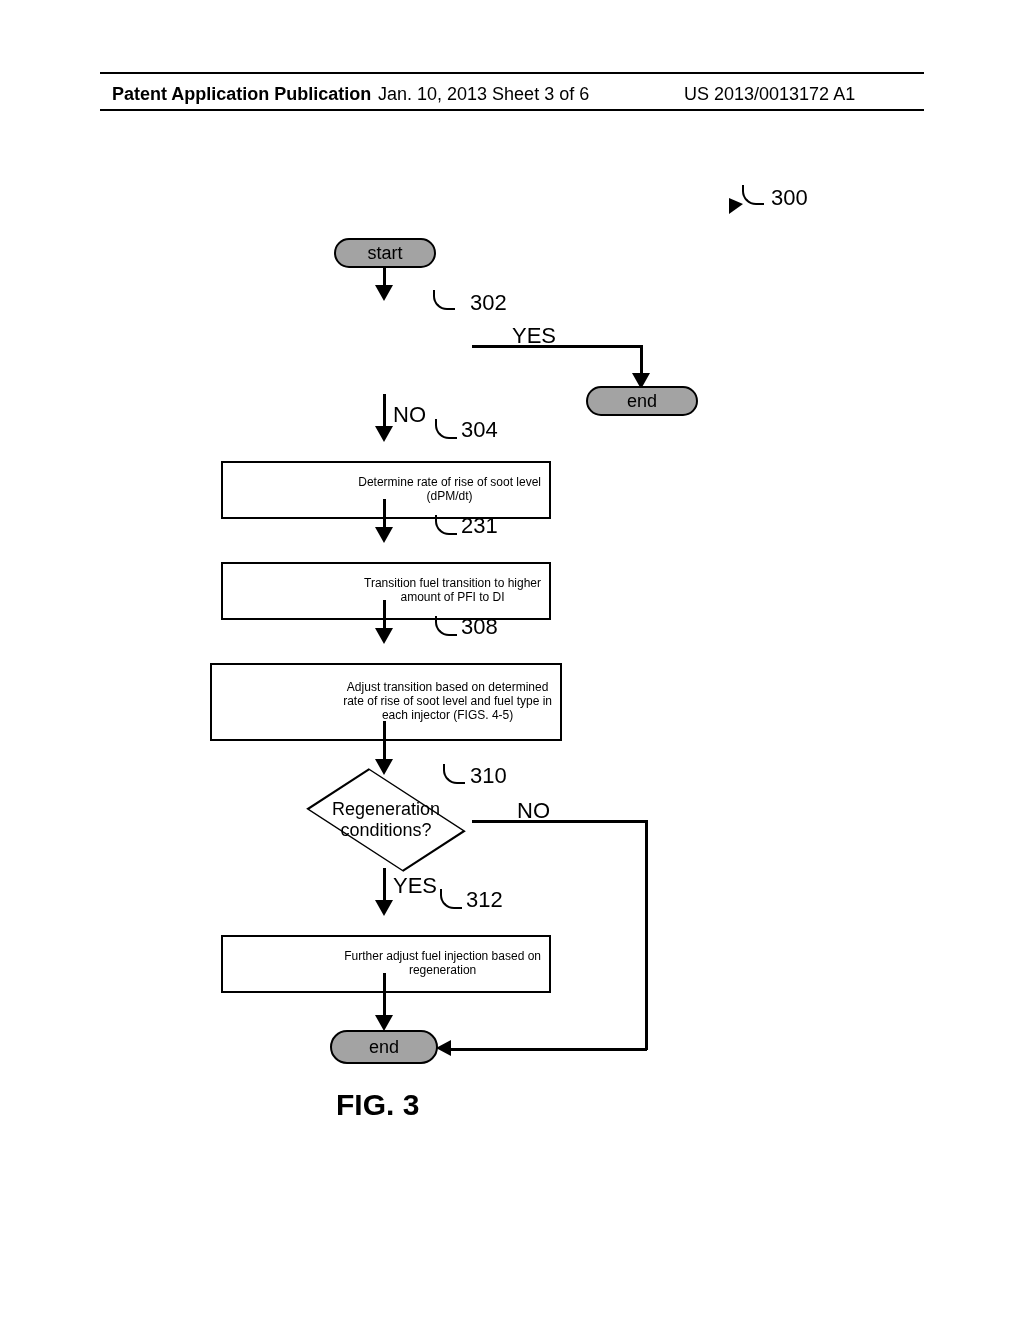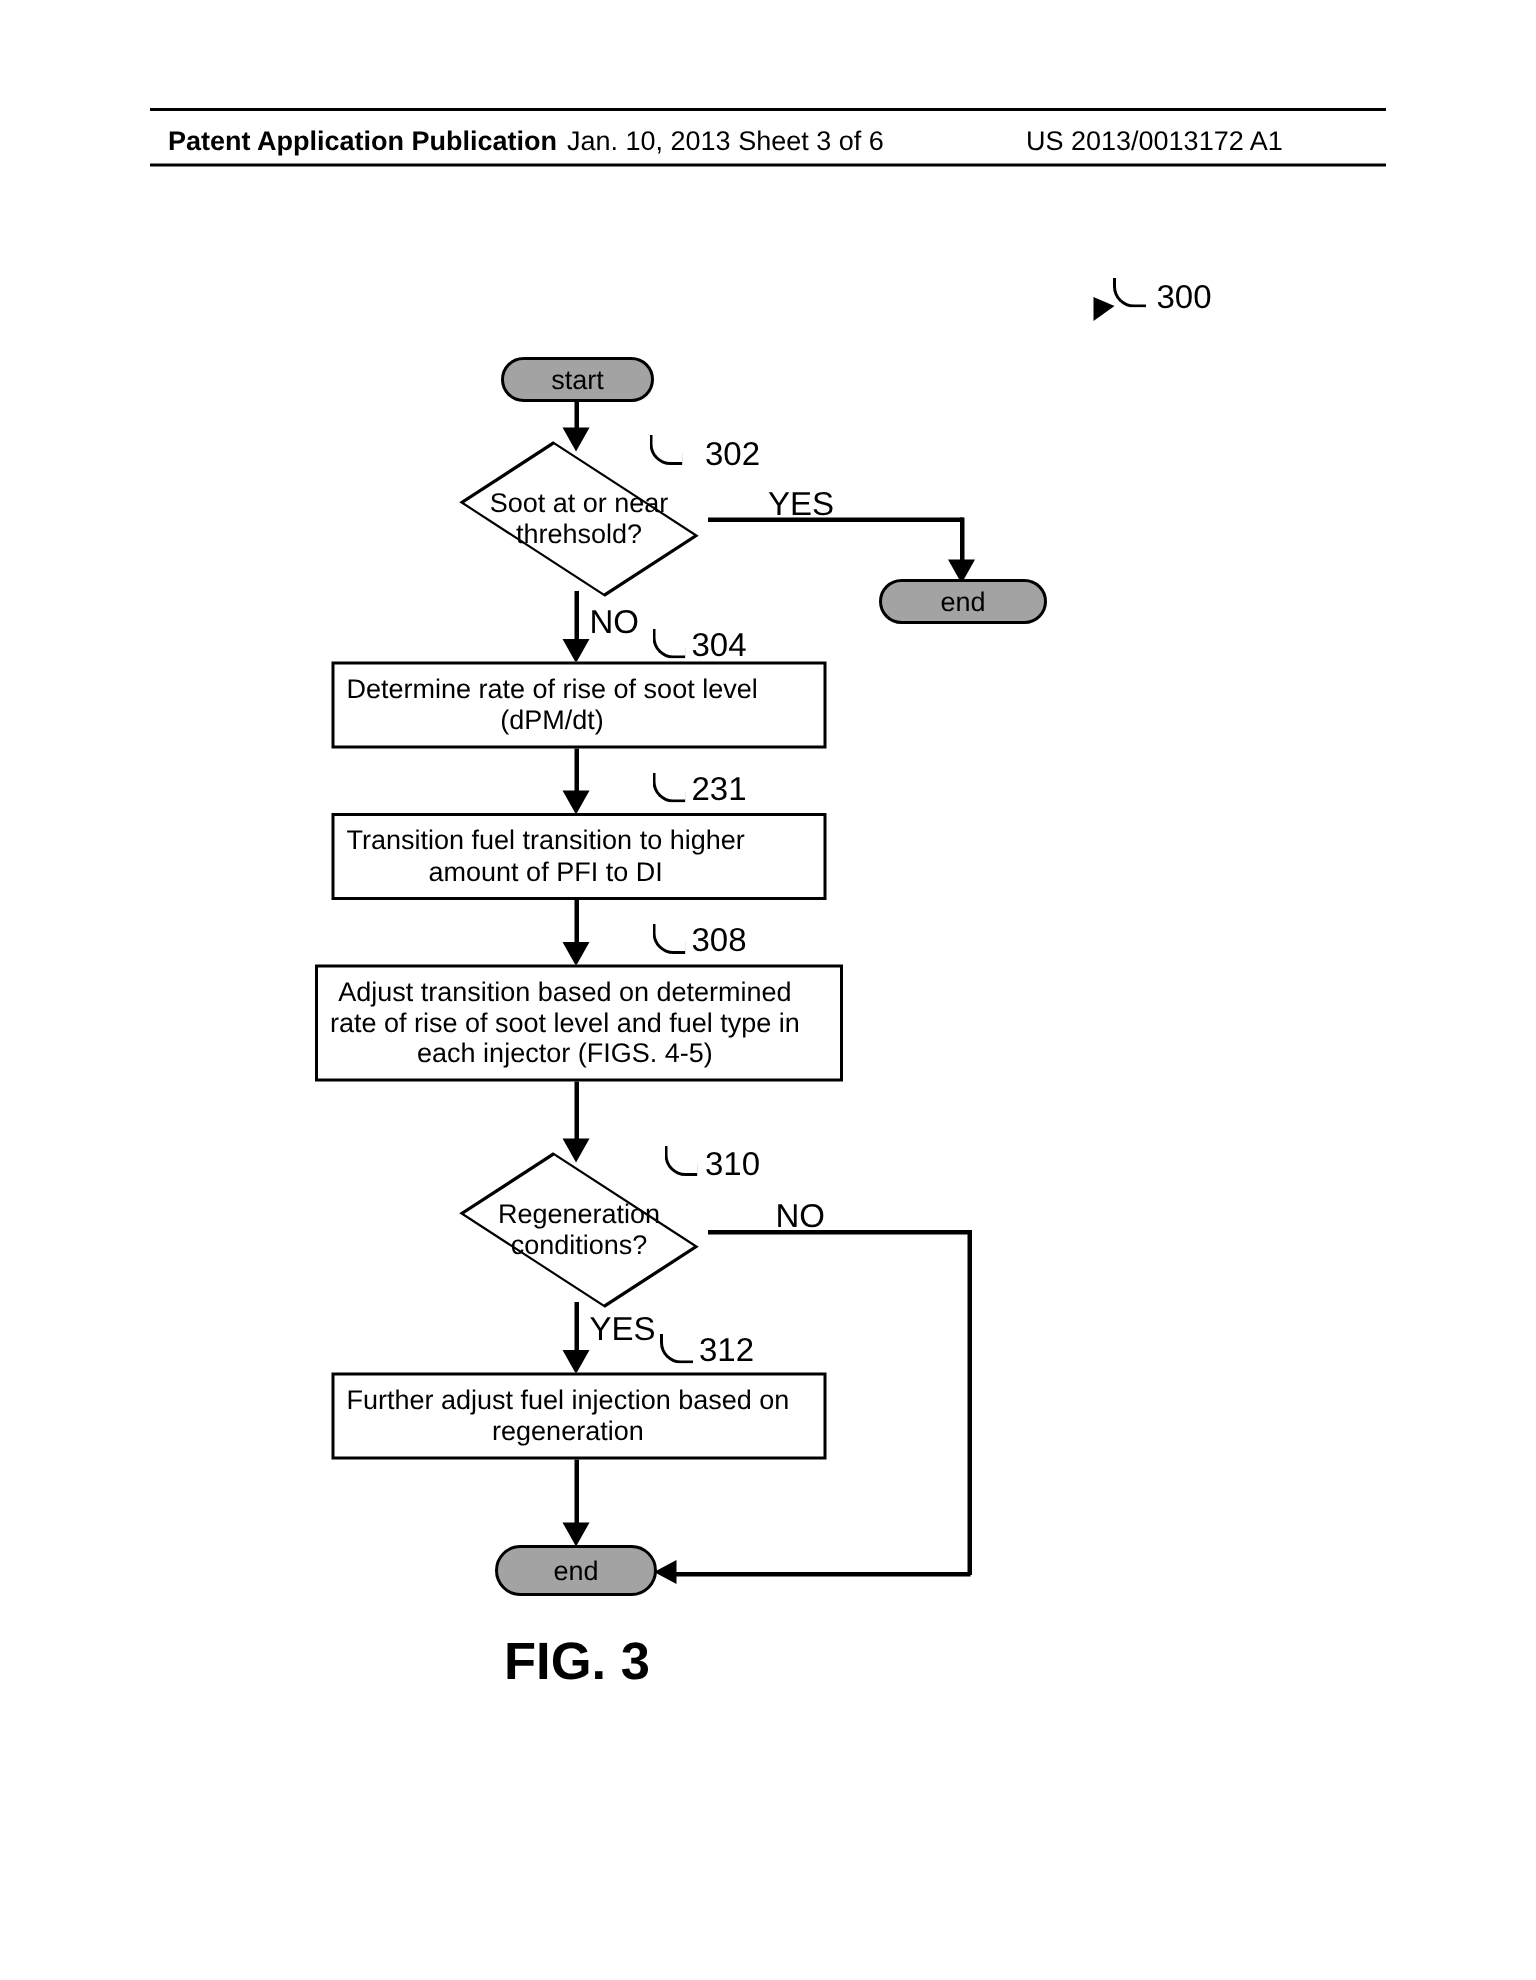--- a/index.html
+++ b/index.html
@@ -152,11 +152,6 @@
   <div class="vline" style="left:383px; top:268px; height:20px;"></div>
   <div class="arrow-d" style="left:375px; top:285px;"></div>
 
-  <div class="diamond-wrap" style="left:301px; top:298px; width:170px; height:96px;">
-    <div class="diamond" style="width:96px; height:96px; transform:translate(-50%,-50%) rotate(45deg) skew(-12deg,-12deg) scale(1.18,0.76);"></div>
-    <span class="dlabel" style="white-space:pre;">Soot at or near
-threhsold?</span>
-  </div>
 
   <div class="curved-tail" style="left:433px; top:290px; width:22px; height:20px;"></div>
   <span class="lbl" style="left:460px; top:290px;margin-left:10px;">302</span>

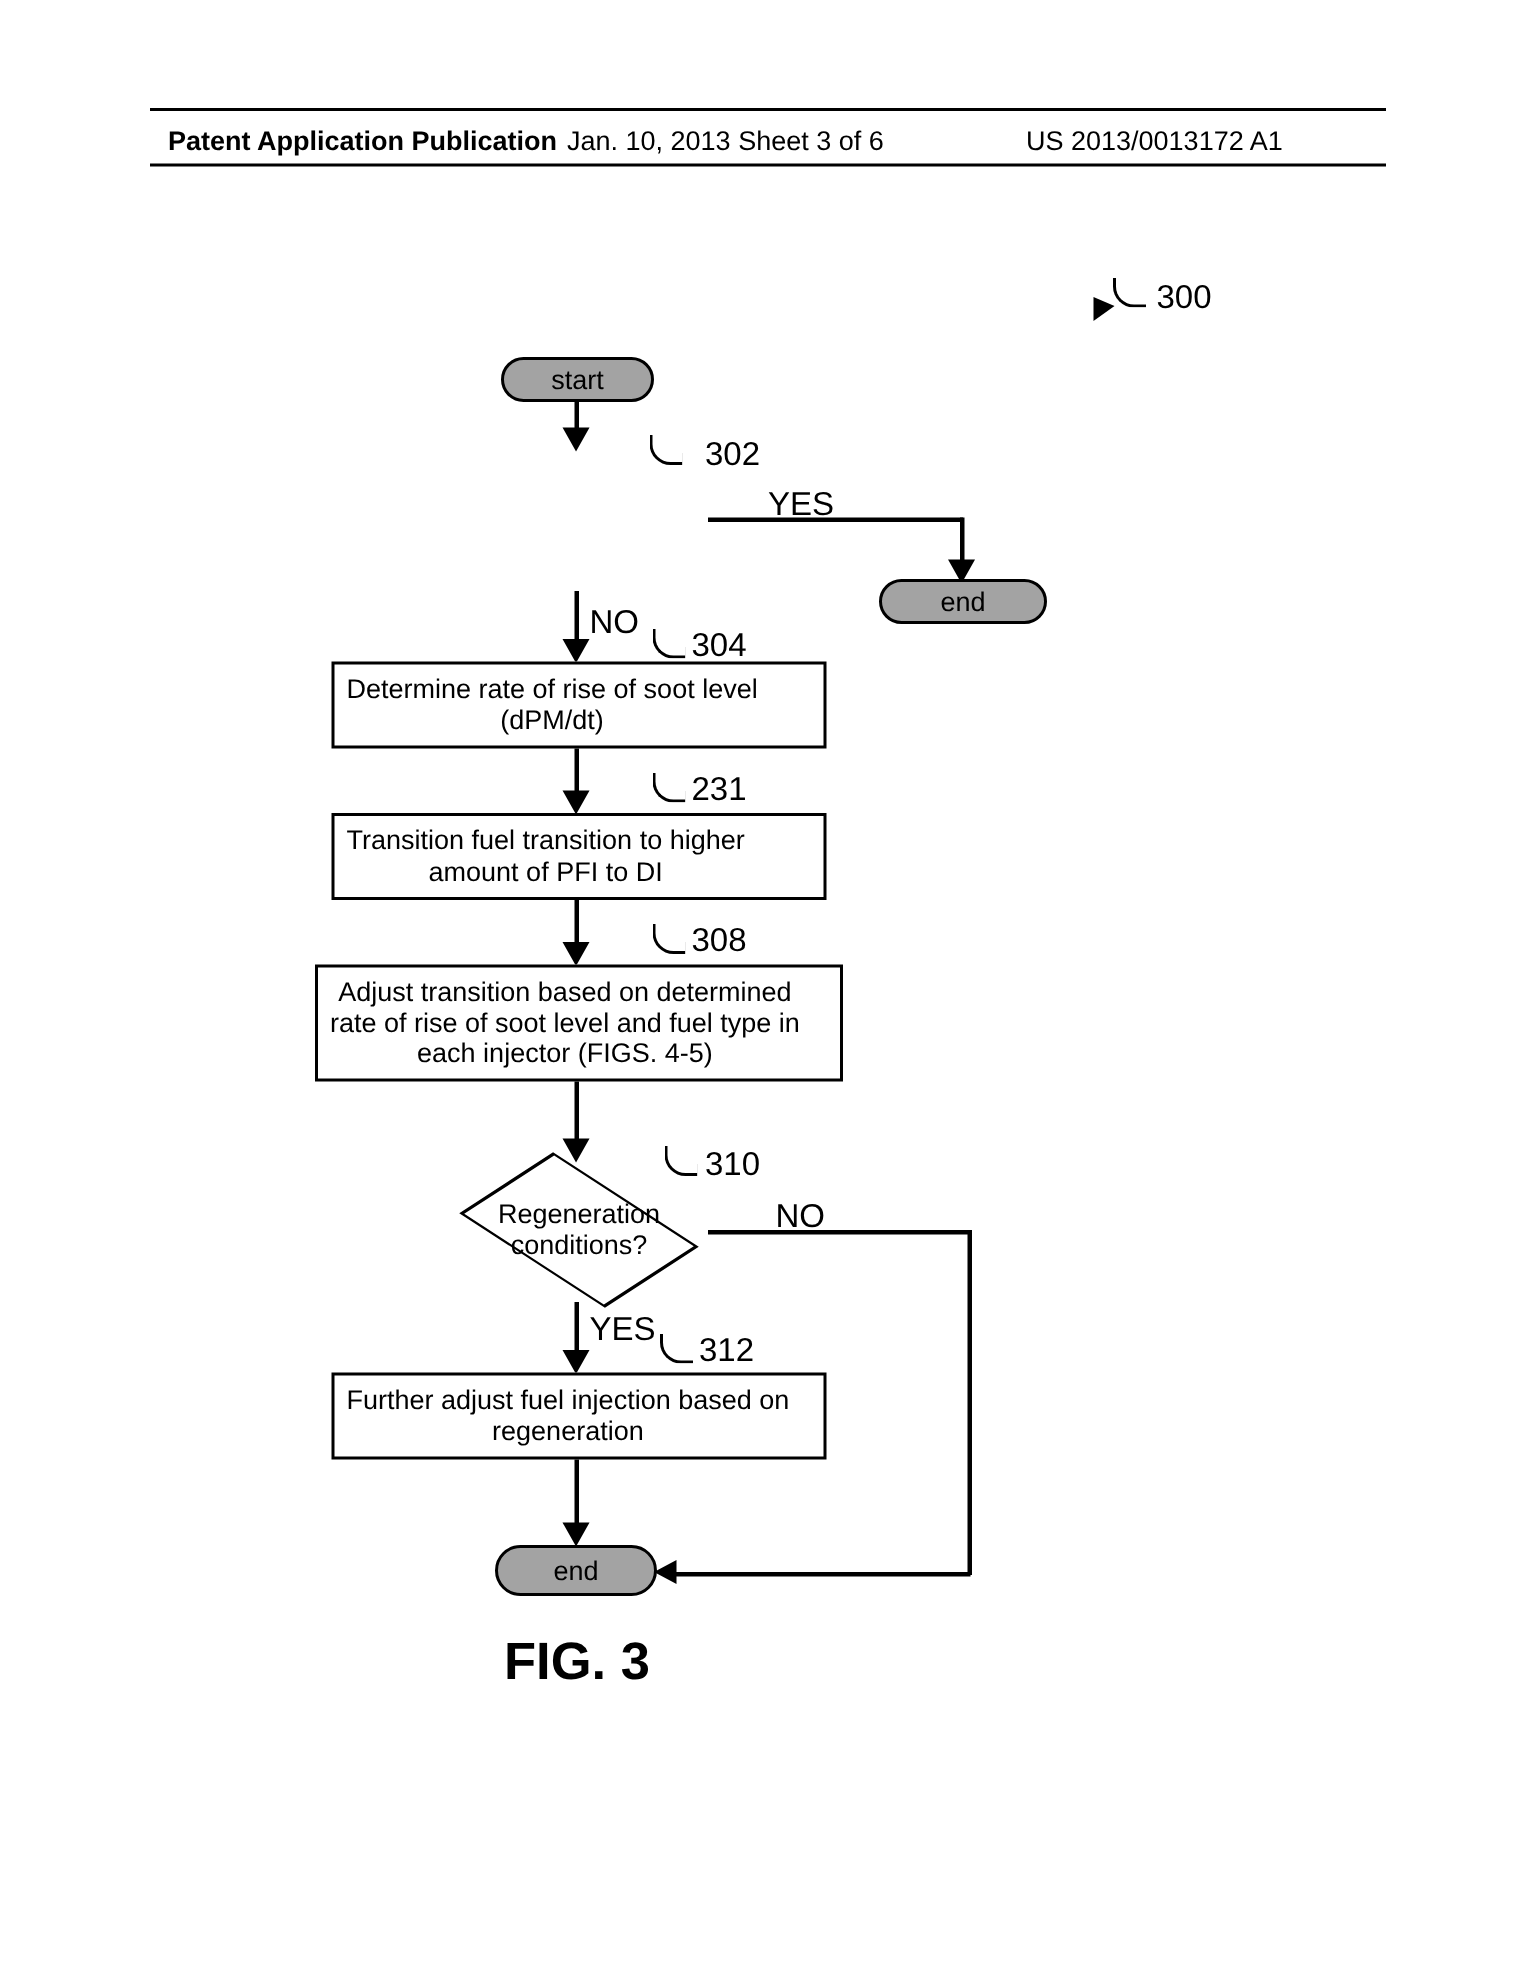--- a/index.html
+++ b/index.html
@@ -40,10 +40,11 @@
     text-align: center;
     display: flex;
     align-items: center;
-    justify-content: flex-start;
+    justify-content: flex-end;
     padding: 4px 8px;
     line-height: 1.15;
-    font-size: 18px;
+    font-size: 12px;
+    margin-top: 20px;
   }
   .terminator {
     position: absolute;

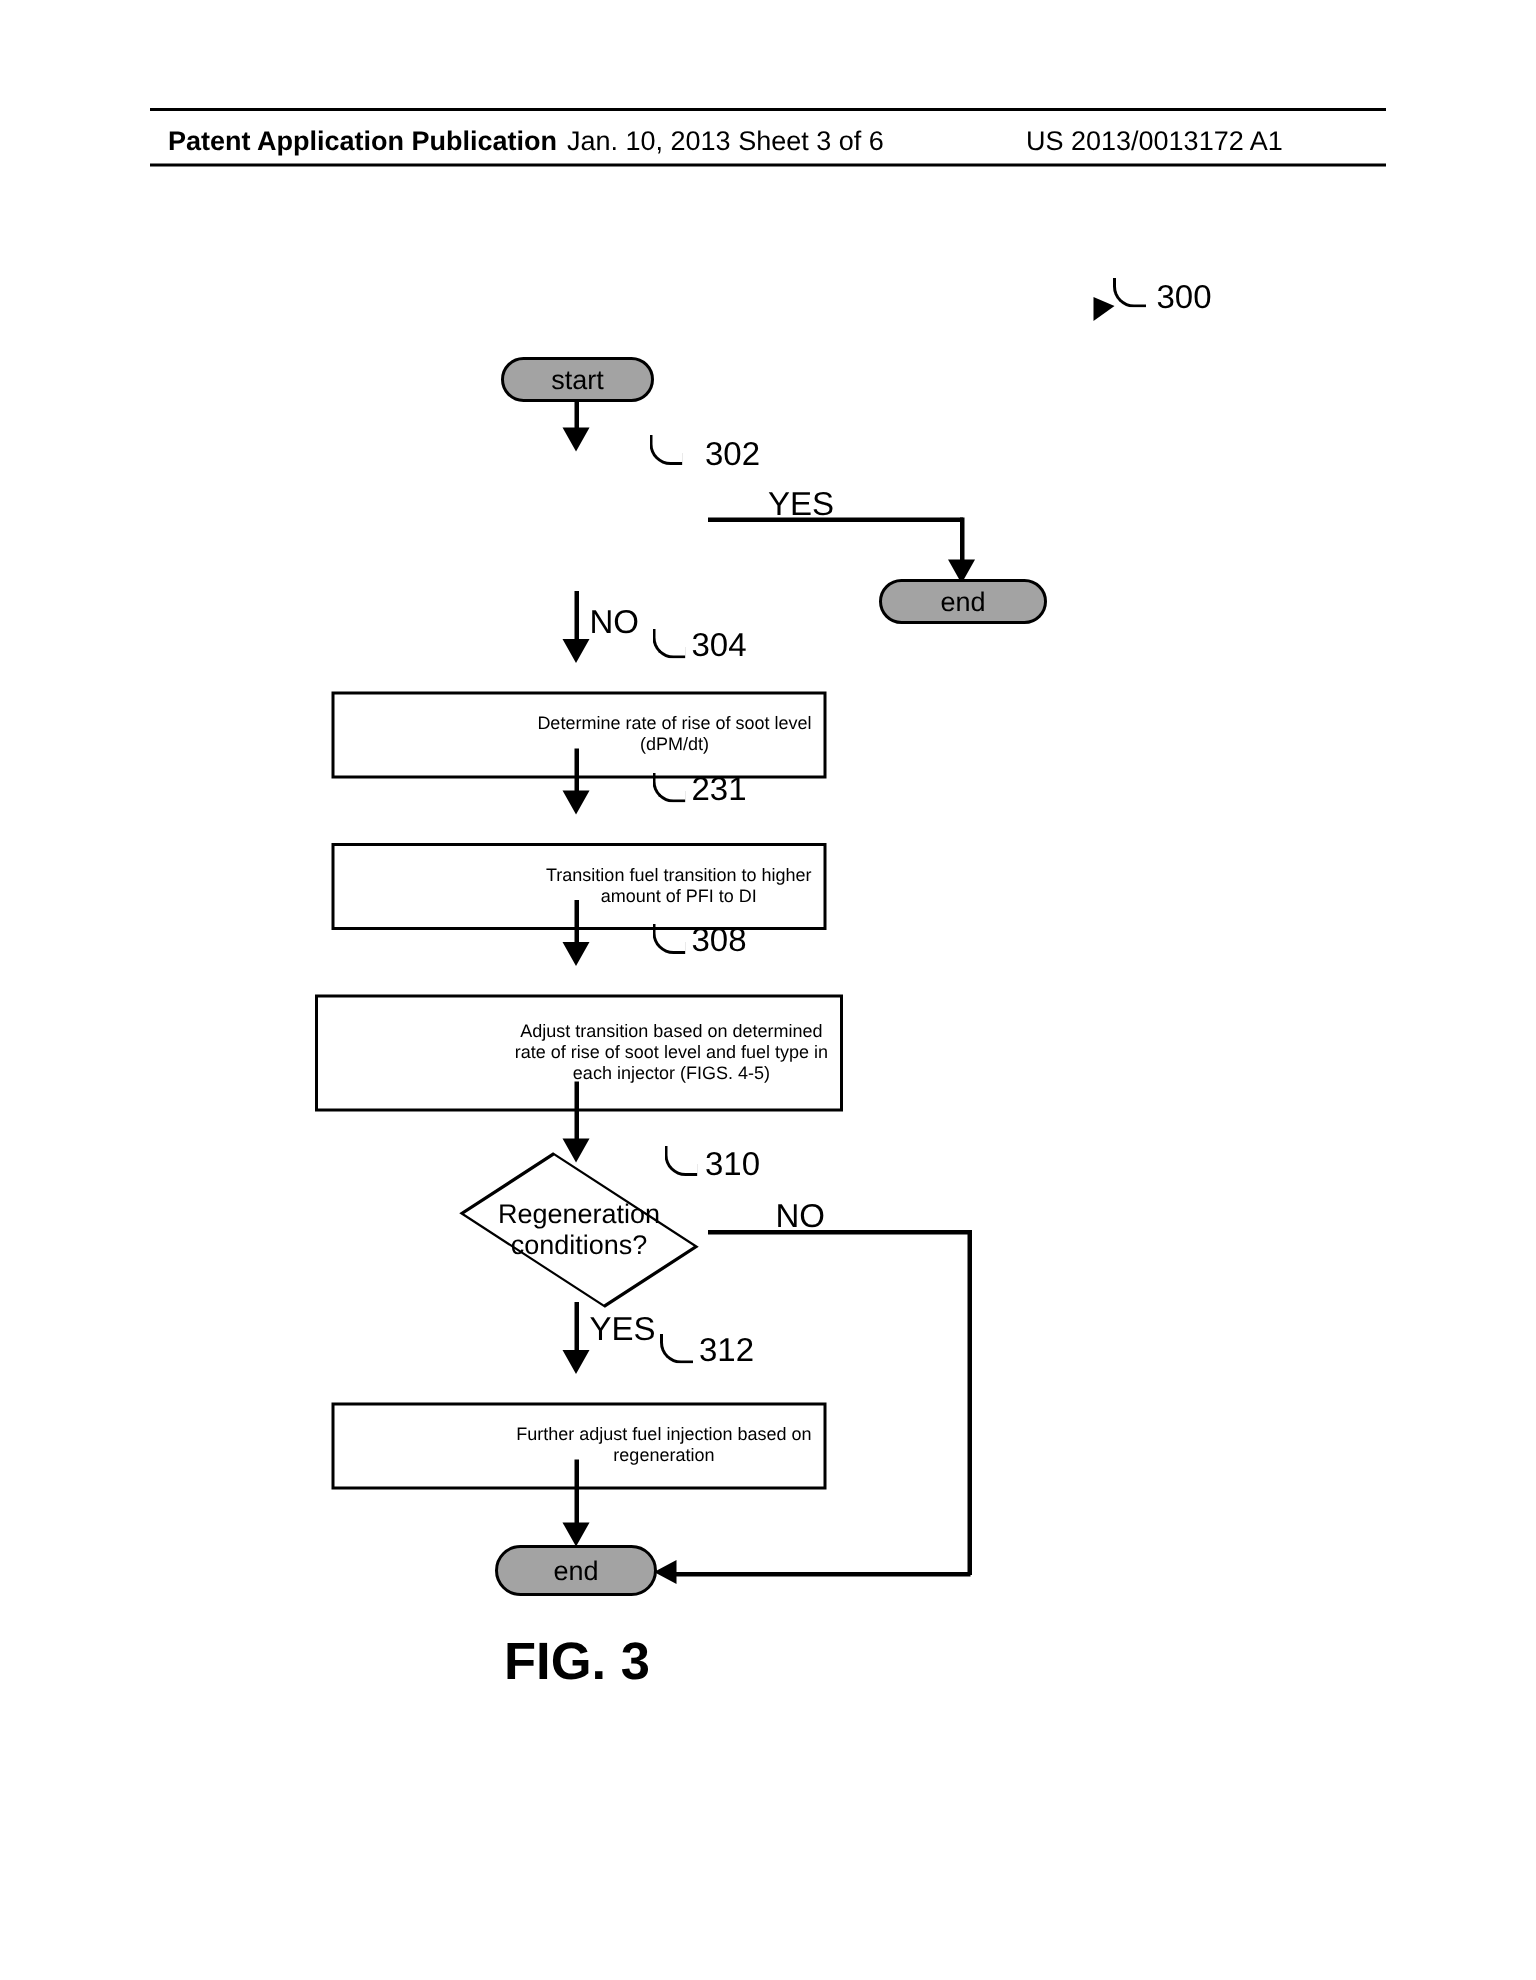--- a/index.html
+++ b/index.html
@@ -107,7 +107,7 @@
 
   .fig-caption {
     position: absolute;
-    font-size: 35px;
+    font-size: 30px;
     font-weight: bold;
   }
 

